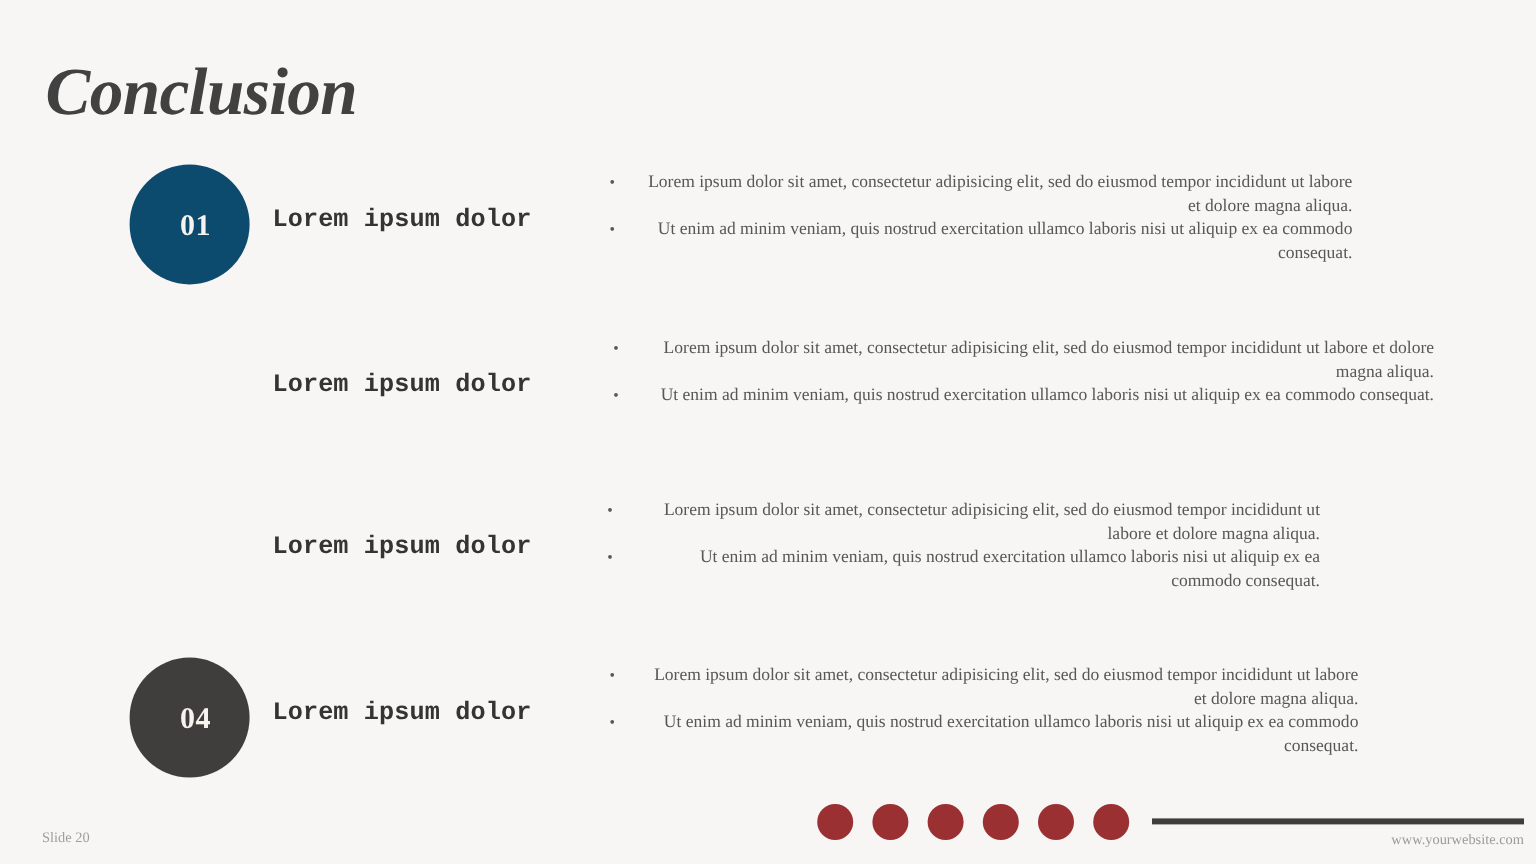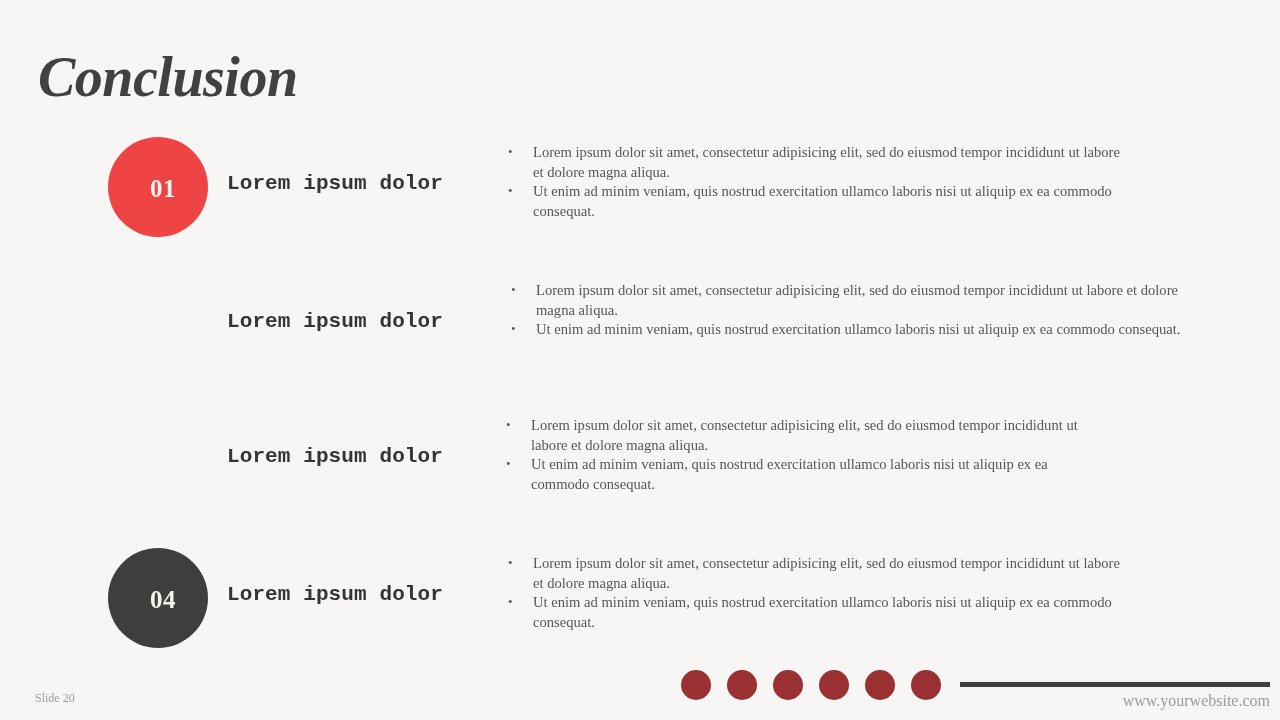--- a/index.html
+++ b/index.html
@@ -92,6 +92,7 @@
     font-family: "Liberation Serif", "DejaVu Serif", serif;
     font-size: 14.6px;
     line-height: 19.5px;
+    text-align: right;
   }
   .bullets li {
     position: relative;

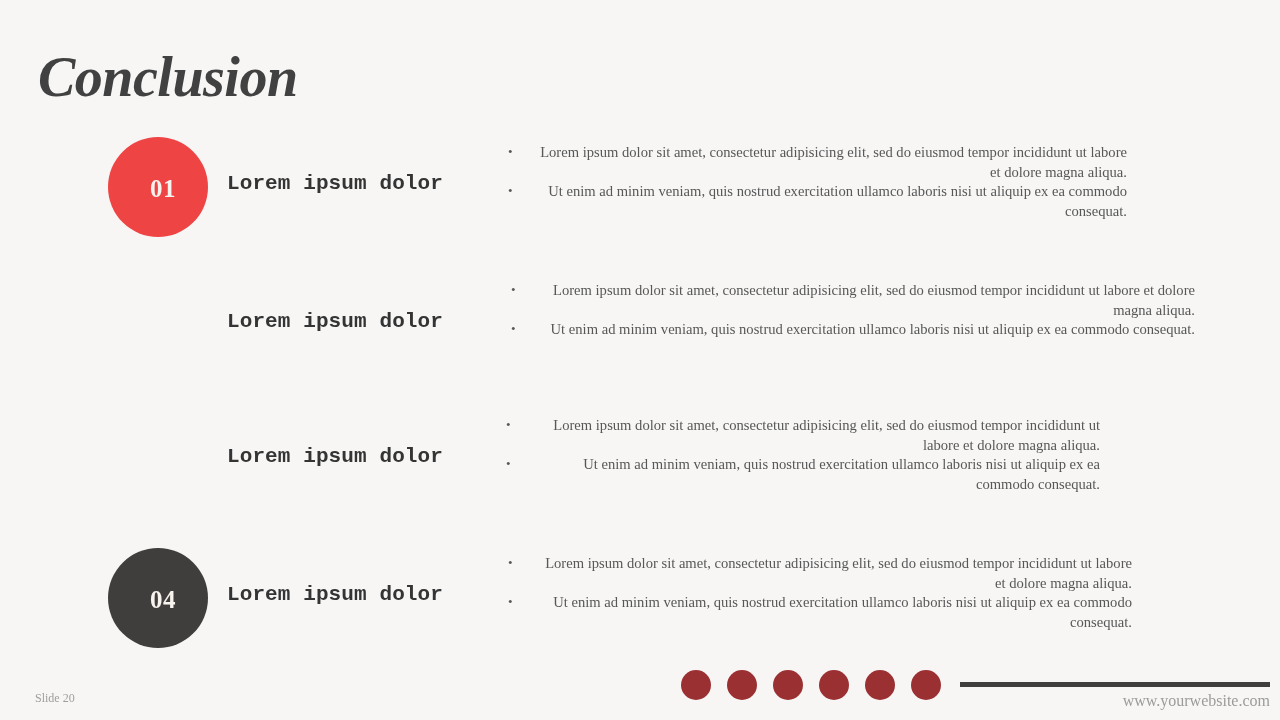--- a/index.html
+++ b/index.html
@@ -59,7 +59,7 @@
     align-items: center;
     justify-content: center;
   }
-  .badge.red  { background: #ef4444; }
+  .badge.red  { background: #0c4a6e; }
   .badge.dark { background: #3f3e3d; }
 
   .badge-number {

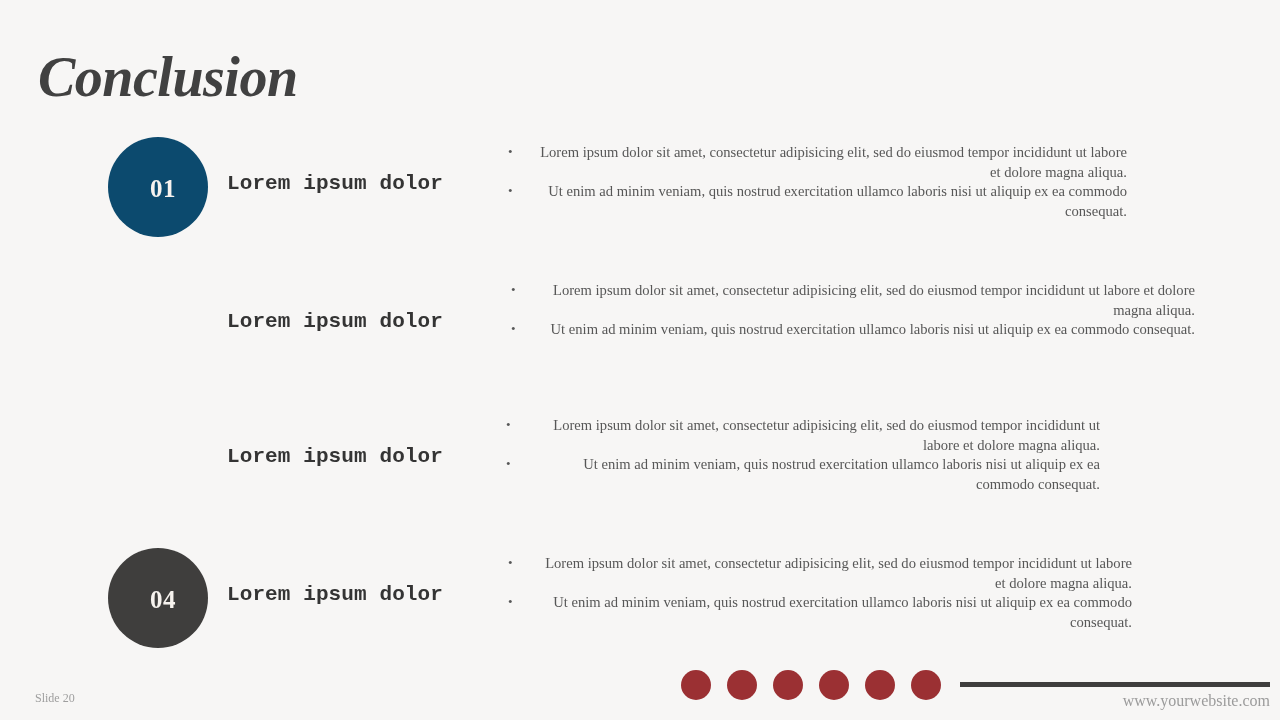--- a/index.html
+++ b/index.html
@@ -153,7 +153,7 @@
     width: 310px;
     text-align: right;
     font-family: "Liberation Serif", "DejaVu Serif", serif;
-    font-size: 16px;
+    font-size: 12px;
     color: #9b9b9b;
   }
 </style>

